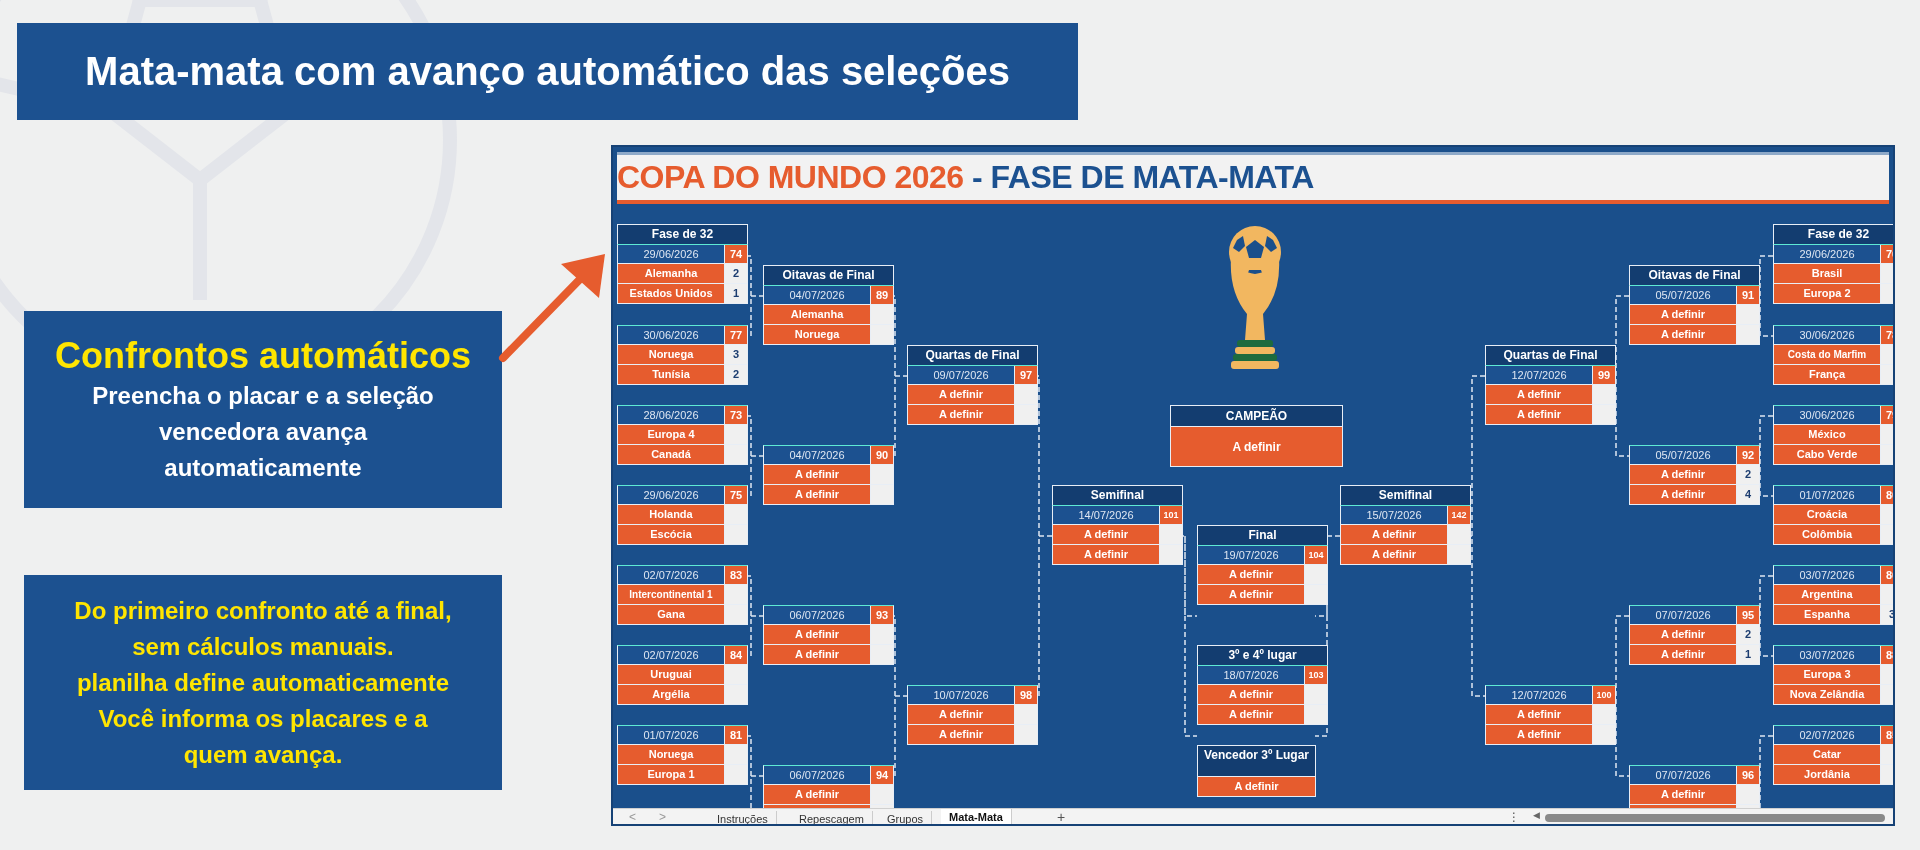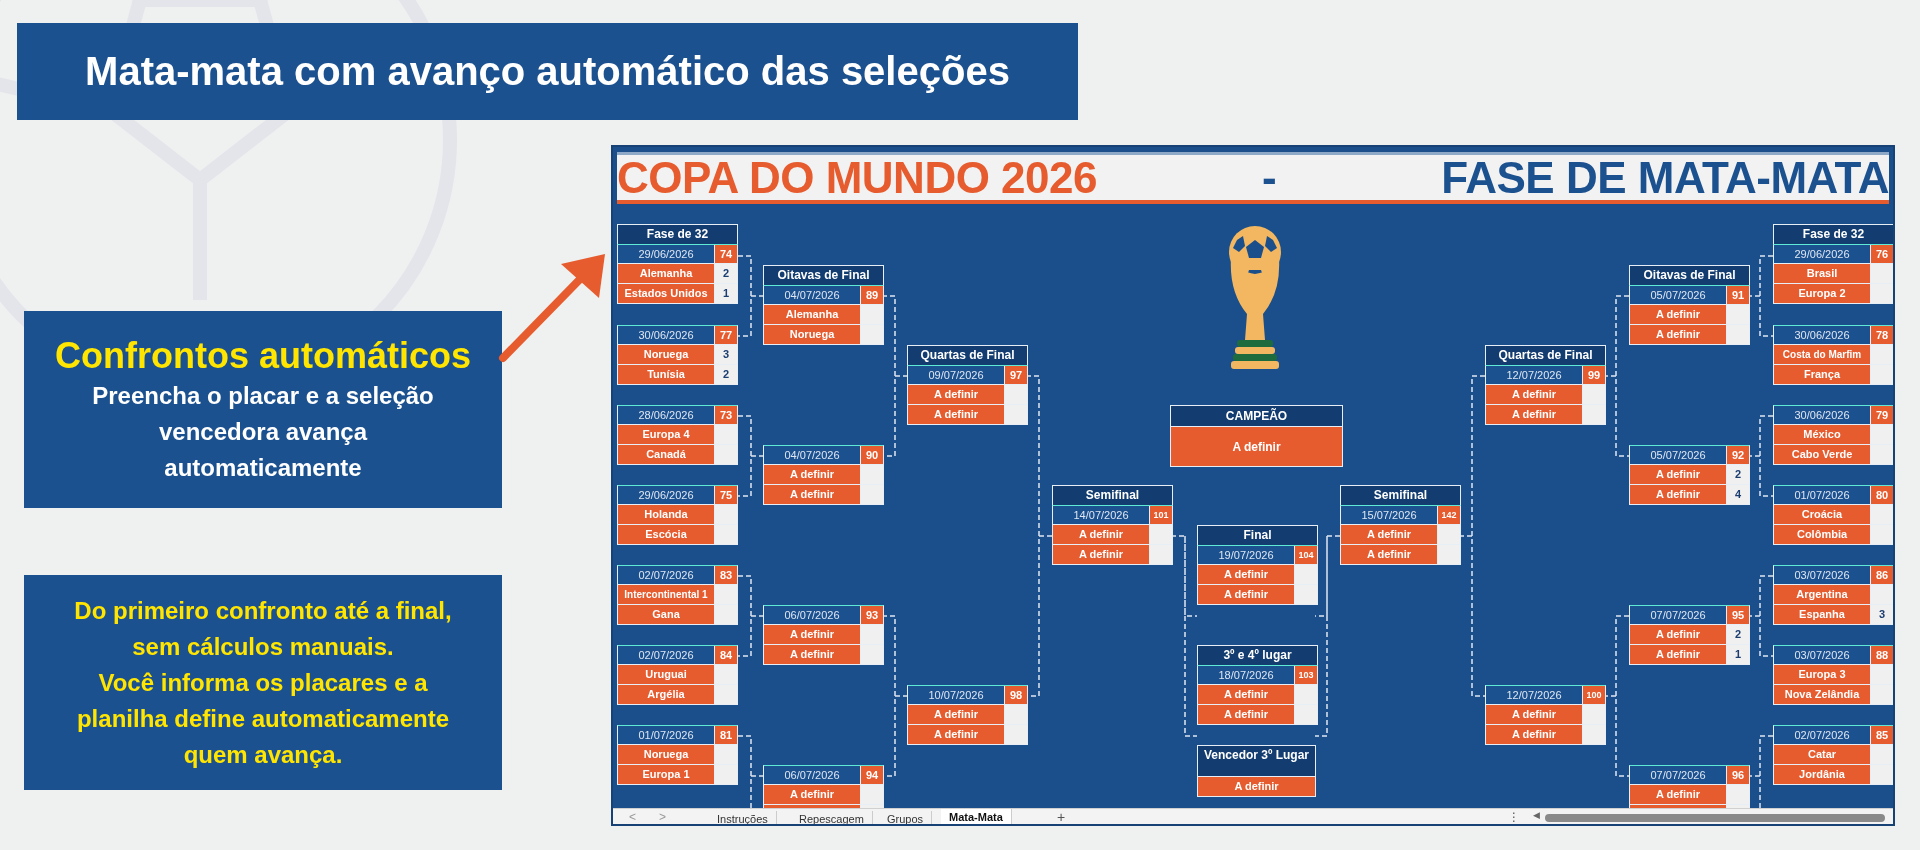--- a/index.html
+++ b/index.html
@@ -14,7 +14,7 @@
   .arrow { position: absolute; left: 495px; top: 250px; width: 120px; height: 115px; }
 
   .frame { position: absolute; left: 611px; top: 145px; width: 1284px; height: 681px; background: #1a4f8b; border: 2px solid #164276; overflow: hidden; }
-  .titleband { position: absolute; left: 4px; top: 5px; width: 1272px; height: 52px; background: #f2f2f2; border-top: 3px solid #8ea9c8; border-bottom: 4px solid #e65c2e; display: flex; align-items: center; justify-content: space-between; font-weight: bold; font-size: 44px; letter-spacing: -0.5px; }
+  .titleband { position: absolute; left: 4px; top: 5px; width: 1272px; height: 52px; background: #f2f2f2; border-top: 3px solid #8ea9c8; border-bottom: 4px solid #e65c2e; display: flex; align-items: center; justify-content: flex-start; font-weight: bold; font-size: 32px; letter-spacing: -0.5px; }
   .titleband .o { color: #e65c2e; }
   .titleband .b { color: #1c5190; }
 

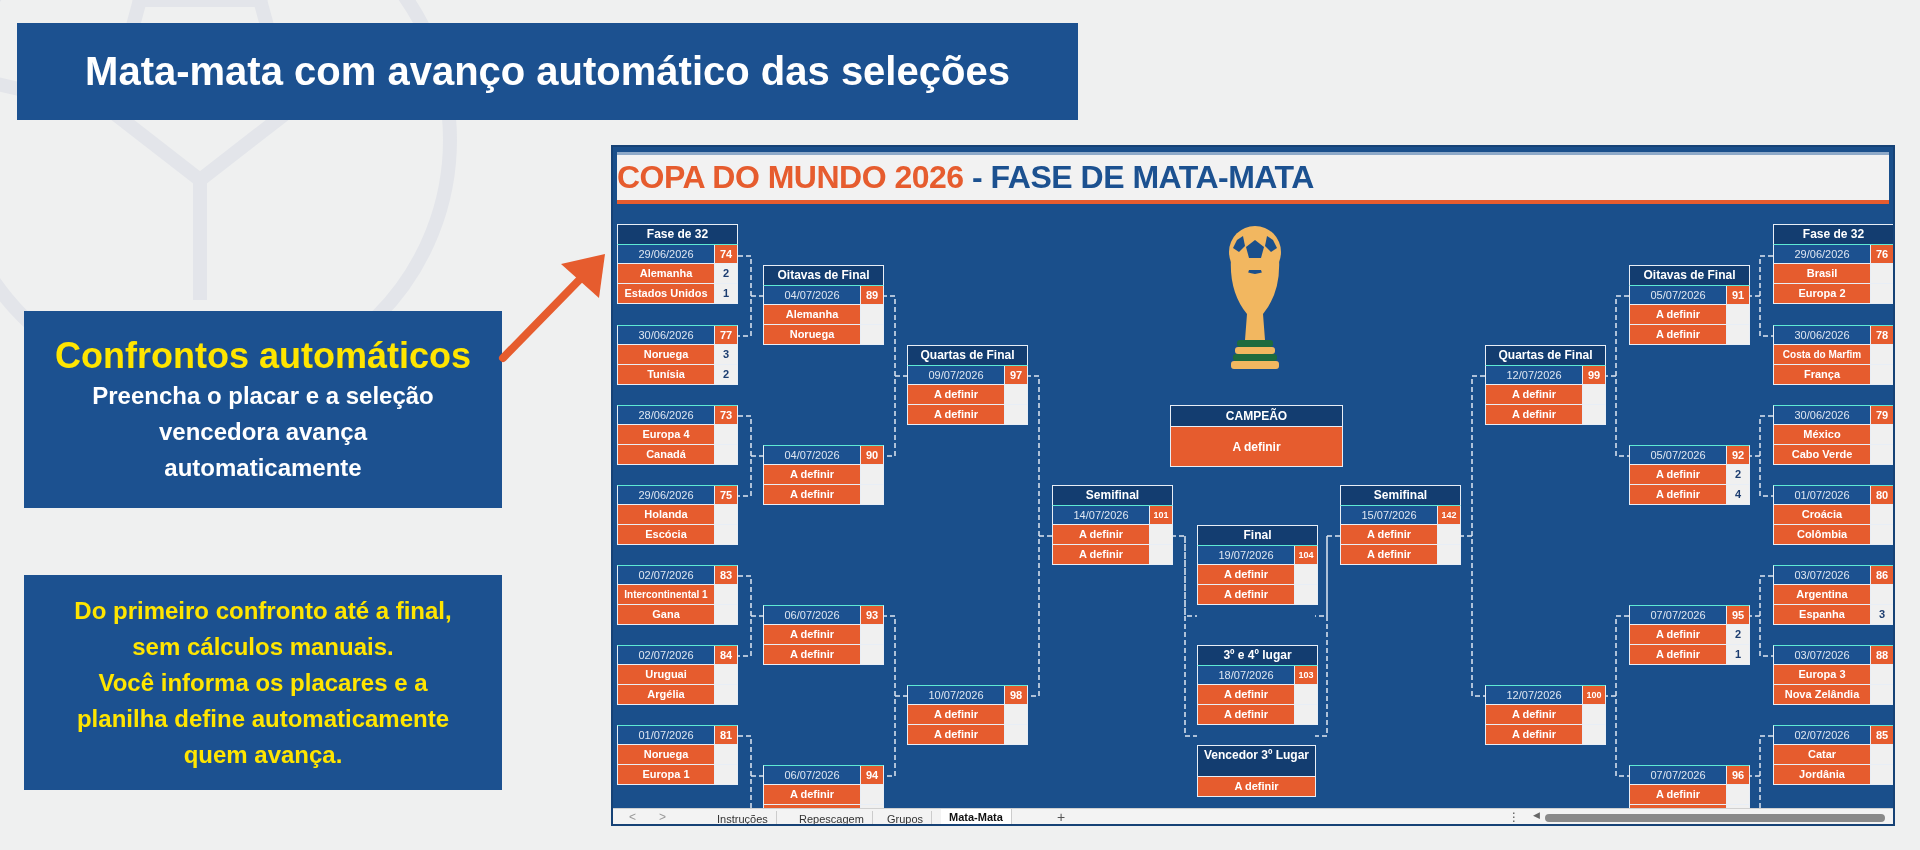--- a/index.html
+++ b/index.html
@@ -18,7 +18,7 @@
   .titleband .o { color: #e65c2e; }
   .titleband .b { color: #1c5190; }
 
-  .m { position: absolute; width: 121px; font-size: 11px; }
+  .m { position: absolute; width: 131px; font-size: 11px; }
   .m .hdr { height: 20px; background: #133d70; color: #fff; font-weight: bold; text-align: center; line-height: 19px; font-size: 12px; border: 1px solid #e8eef6; border-bottom: none; }
   .m .row { height: 20px; display: flex; border: 1px solid #e8eef6; border-top: none; }
   .m .row.first { border-top: 1px solid #5eead4; }

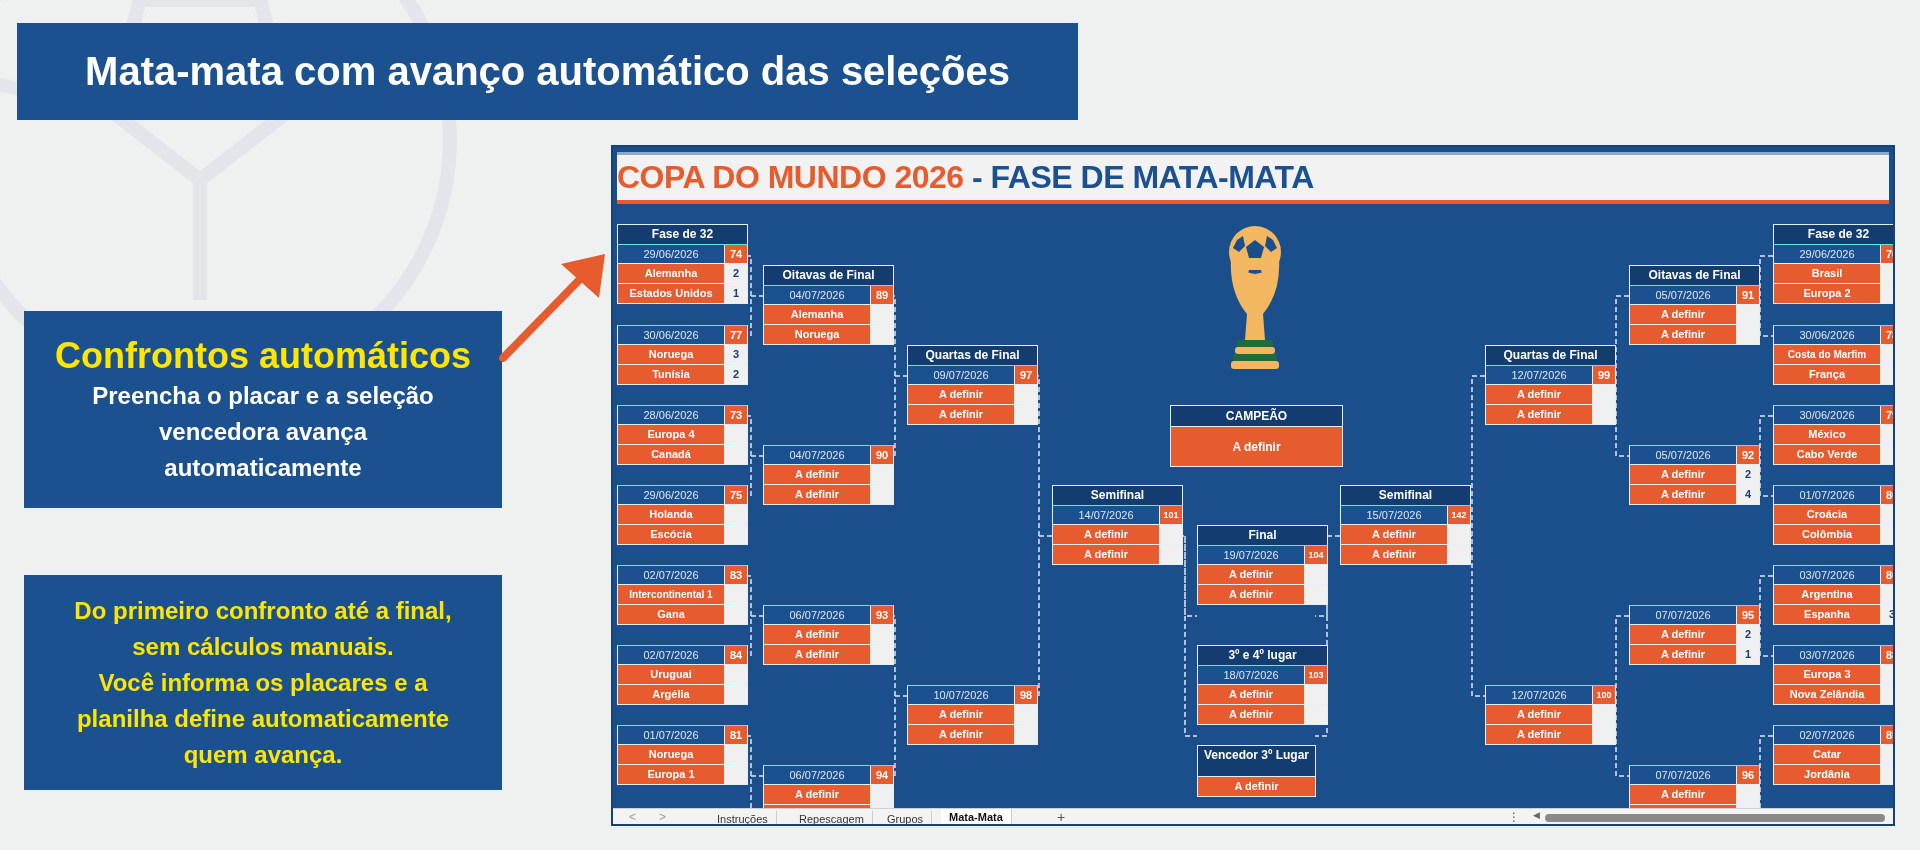--- a/index.html
+++ b/index.html
@@ -77,8 +77,8 @@
 <div class="infobox info2">
   <div>Do primeiro confronto até a final,</div>
   <div>sem cálculos manuais.</div>
+  <div>planilha define automaticamente</div>
   <div>Você informa os placares e a</div>
-  <div>planilha define automaticamente</div>
   <div>quem avança.</div>
 </div>
 

